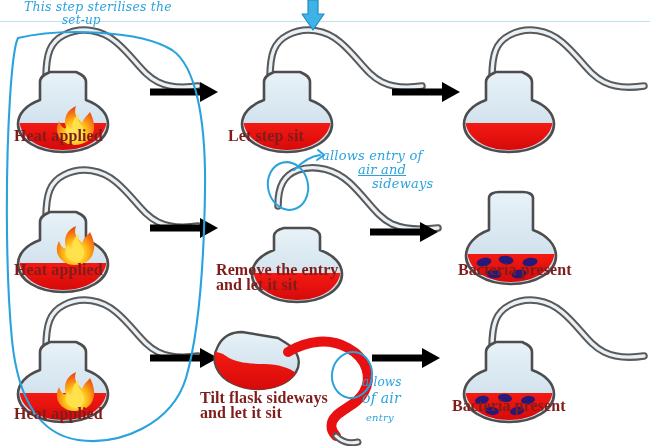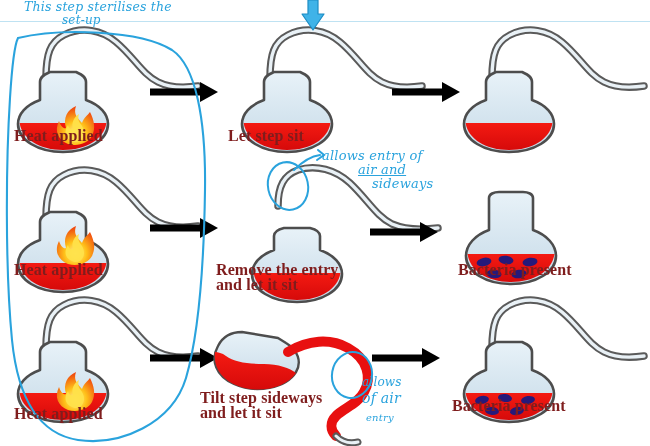--- a/index.html
+++ b/index.html
@@ -224,7 +224,7 @@
   <div class="lbl" style="left:458px; top:262px;">Bacteria present</div>
 
   <div class="lbl" style="left:14px;  top:406px;">Heat applied</div>
-  <div class="lbl" style="left:200px; top:390px;">Tilt step sideways
+  <div class="lbl" style="left:200px; top:390px;">Tilt flask sideways
 and let it sit</div>
   <div class="lbl" style="left:452px; top:398px;">Bacteria present</div>
 

